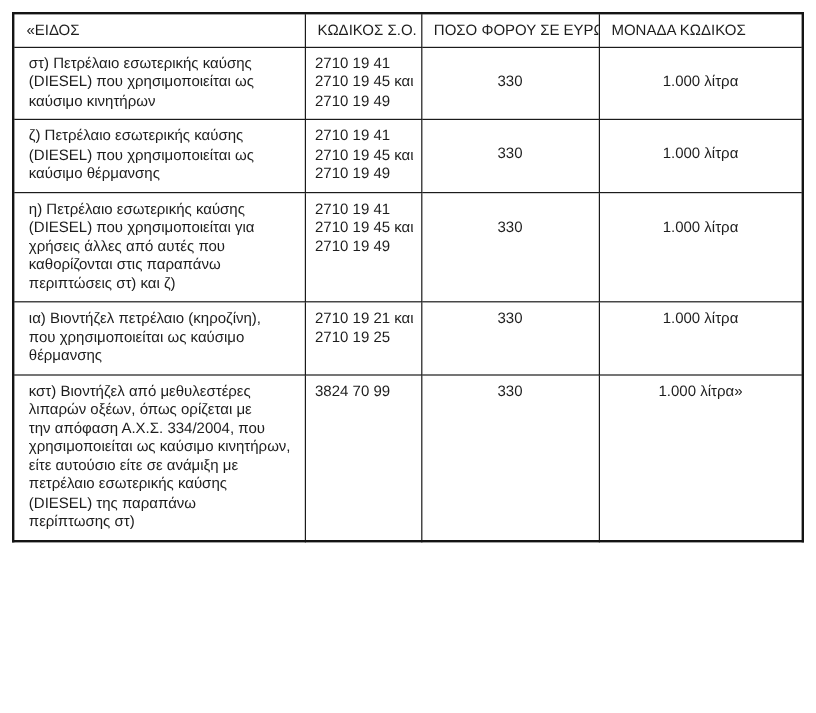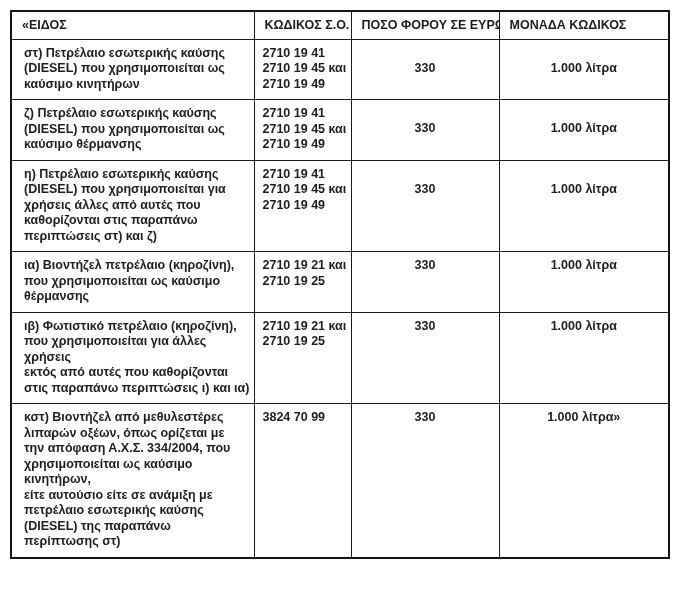--- a/index.html
+++ b/index.html
@@ -26,7 +26,7 @@
     border: 1.5px solid #1b1b1b;
     font-size: 12.5px;
     line-height: 15.5px;
-    font-weight: bold;
+    font-weight: normal;
     vertical-align: top;
     overflow: hidden;
   }

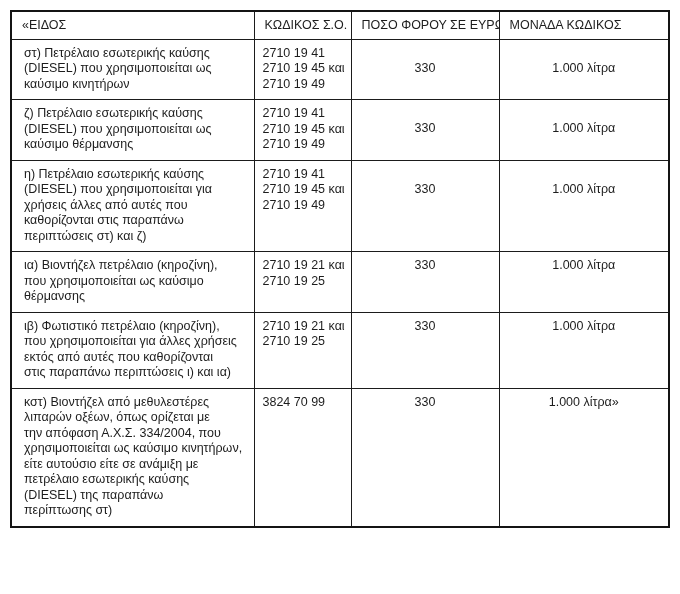--- a/index.html
+++ b/index.html
@@ -103,16 +103,6 @@
         <td class="val">1.000 λίτρα</td>
       </tr>
       <tr>
-        <td class="desc">ιβ) Φωτιστικό πετρέλαιο (κηροζίνη),
-που χρησιμοποιείται για άλλες χρήσεις
-εκτός από αυτές που καθορίζονται
-στις παραπάνω περιπτώσεις ι) και ια)</td>
-        <td class="codes">2710 19 21 και
-2710 19 25</td>
-        <td class="val">330</td>
-        <td class="val">1.000 λίτρα</td>
-      </tr>
-      <tr>
         <td class="desc">κστ) Βιοντήζελ από μεθυλεστέρες
 λιπαρών οξέων, όπως ορίζεται με
 την απόφαση Α.Χ.Σ. 334/2004, που

